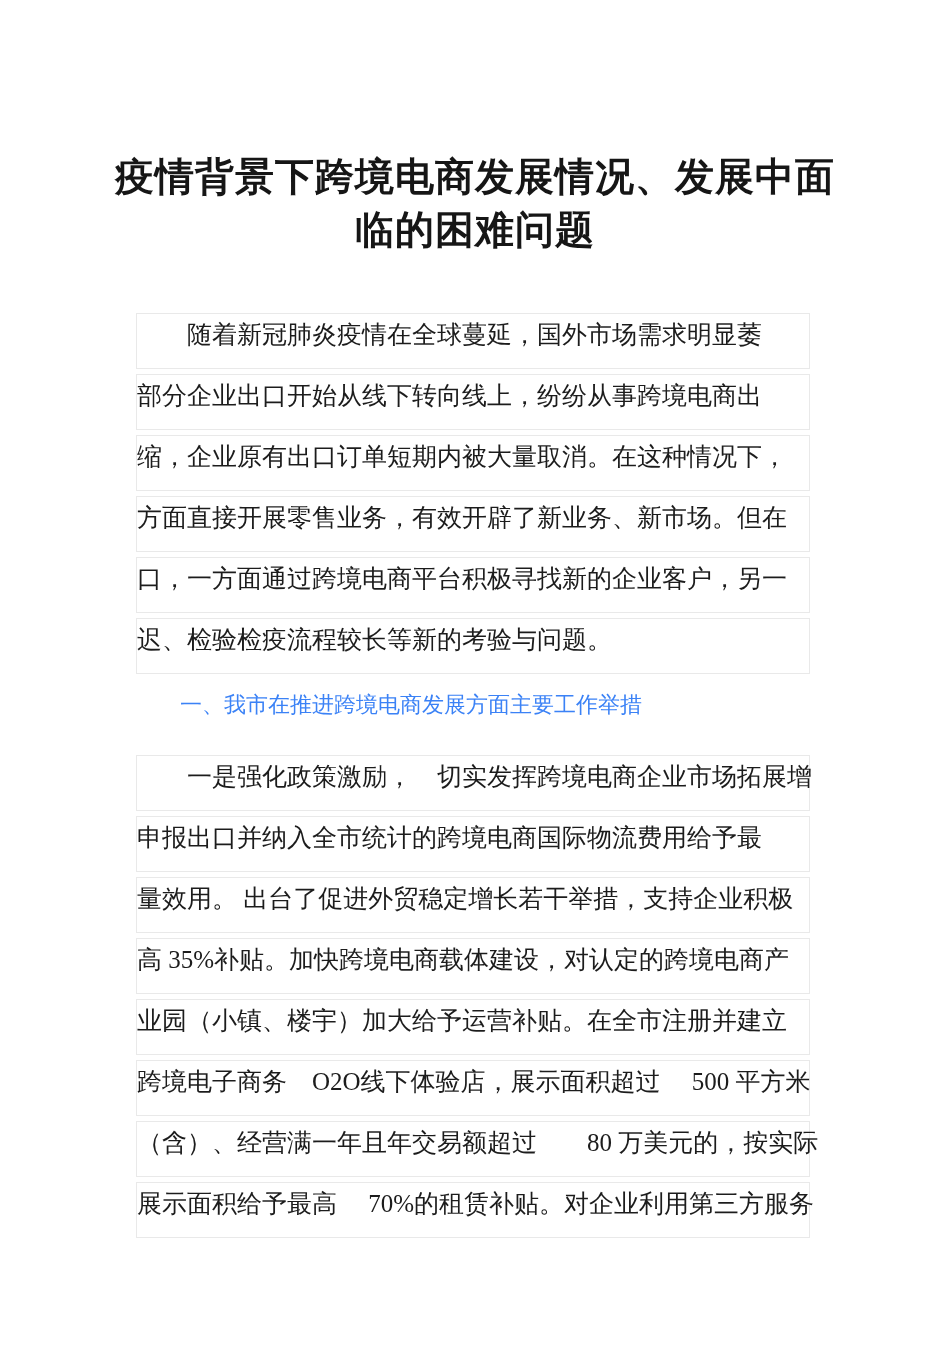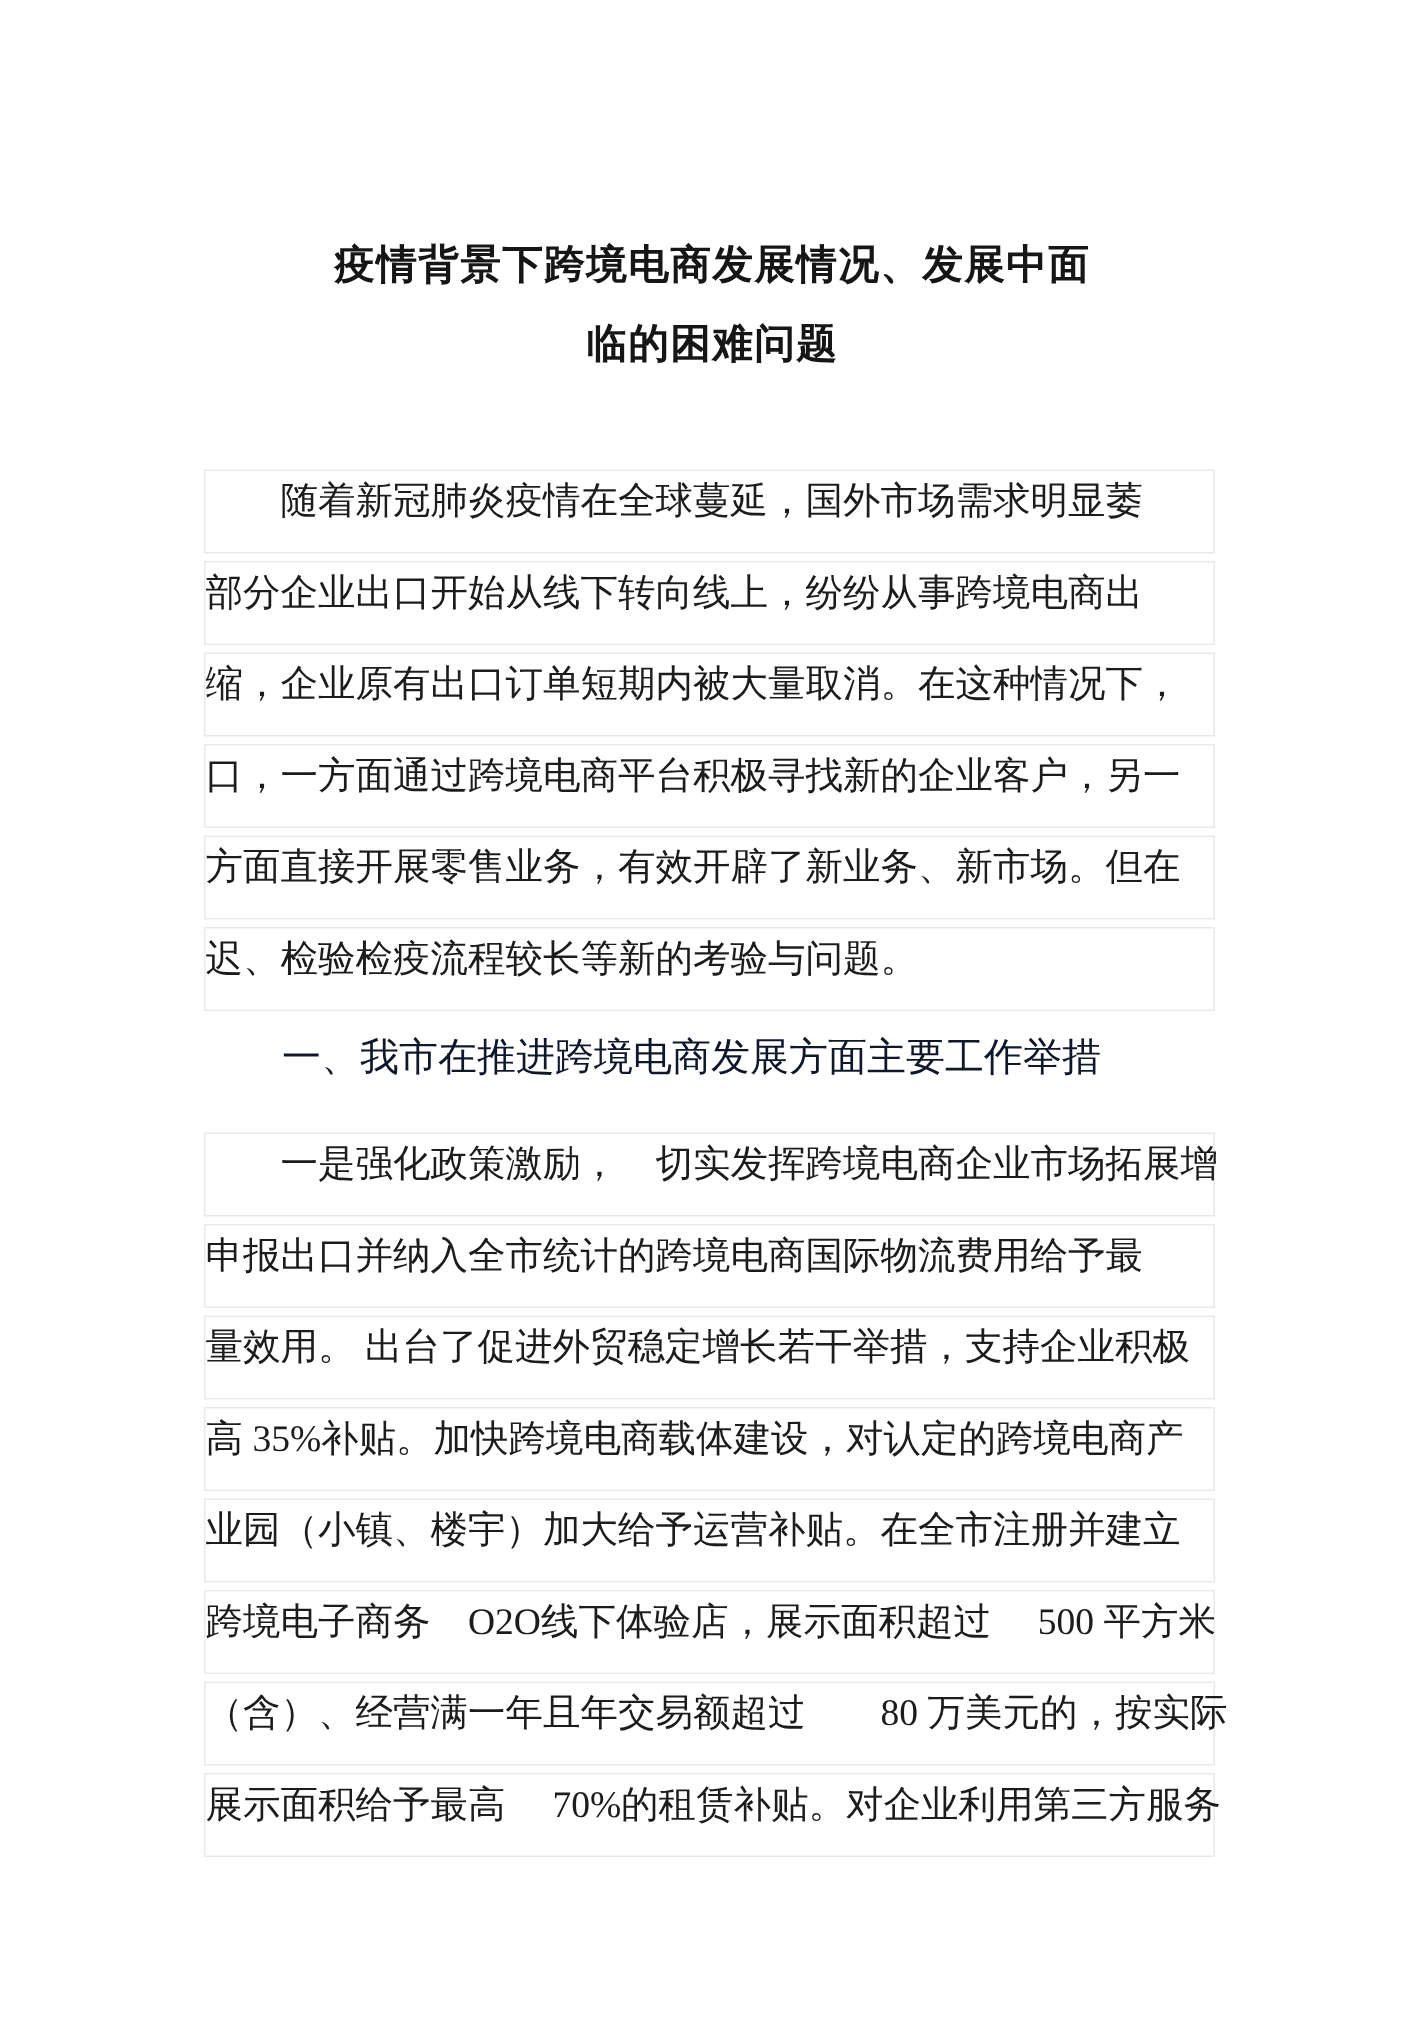--- a/index.html
+++ b/index.html
@@ -28,7 +28,7 @@
     margin: 150px auto 0;
     width: 912px;
     text-align: center;
-    font-size: 27px;
+    font-size: 39px;
     font-weight: 700;
     line-height: 53px;
     color: #161616;

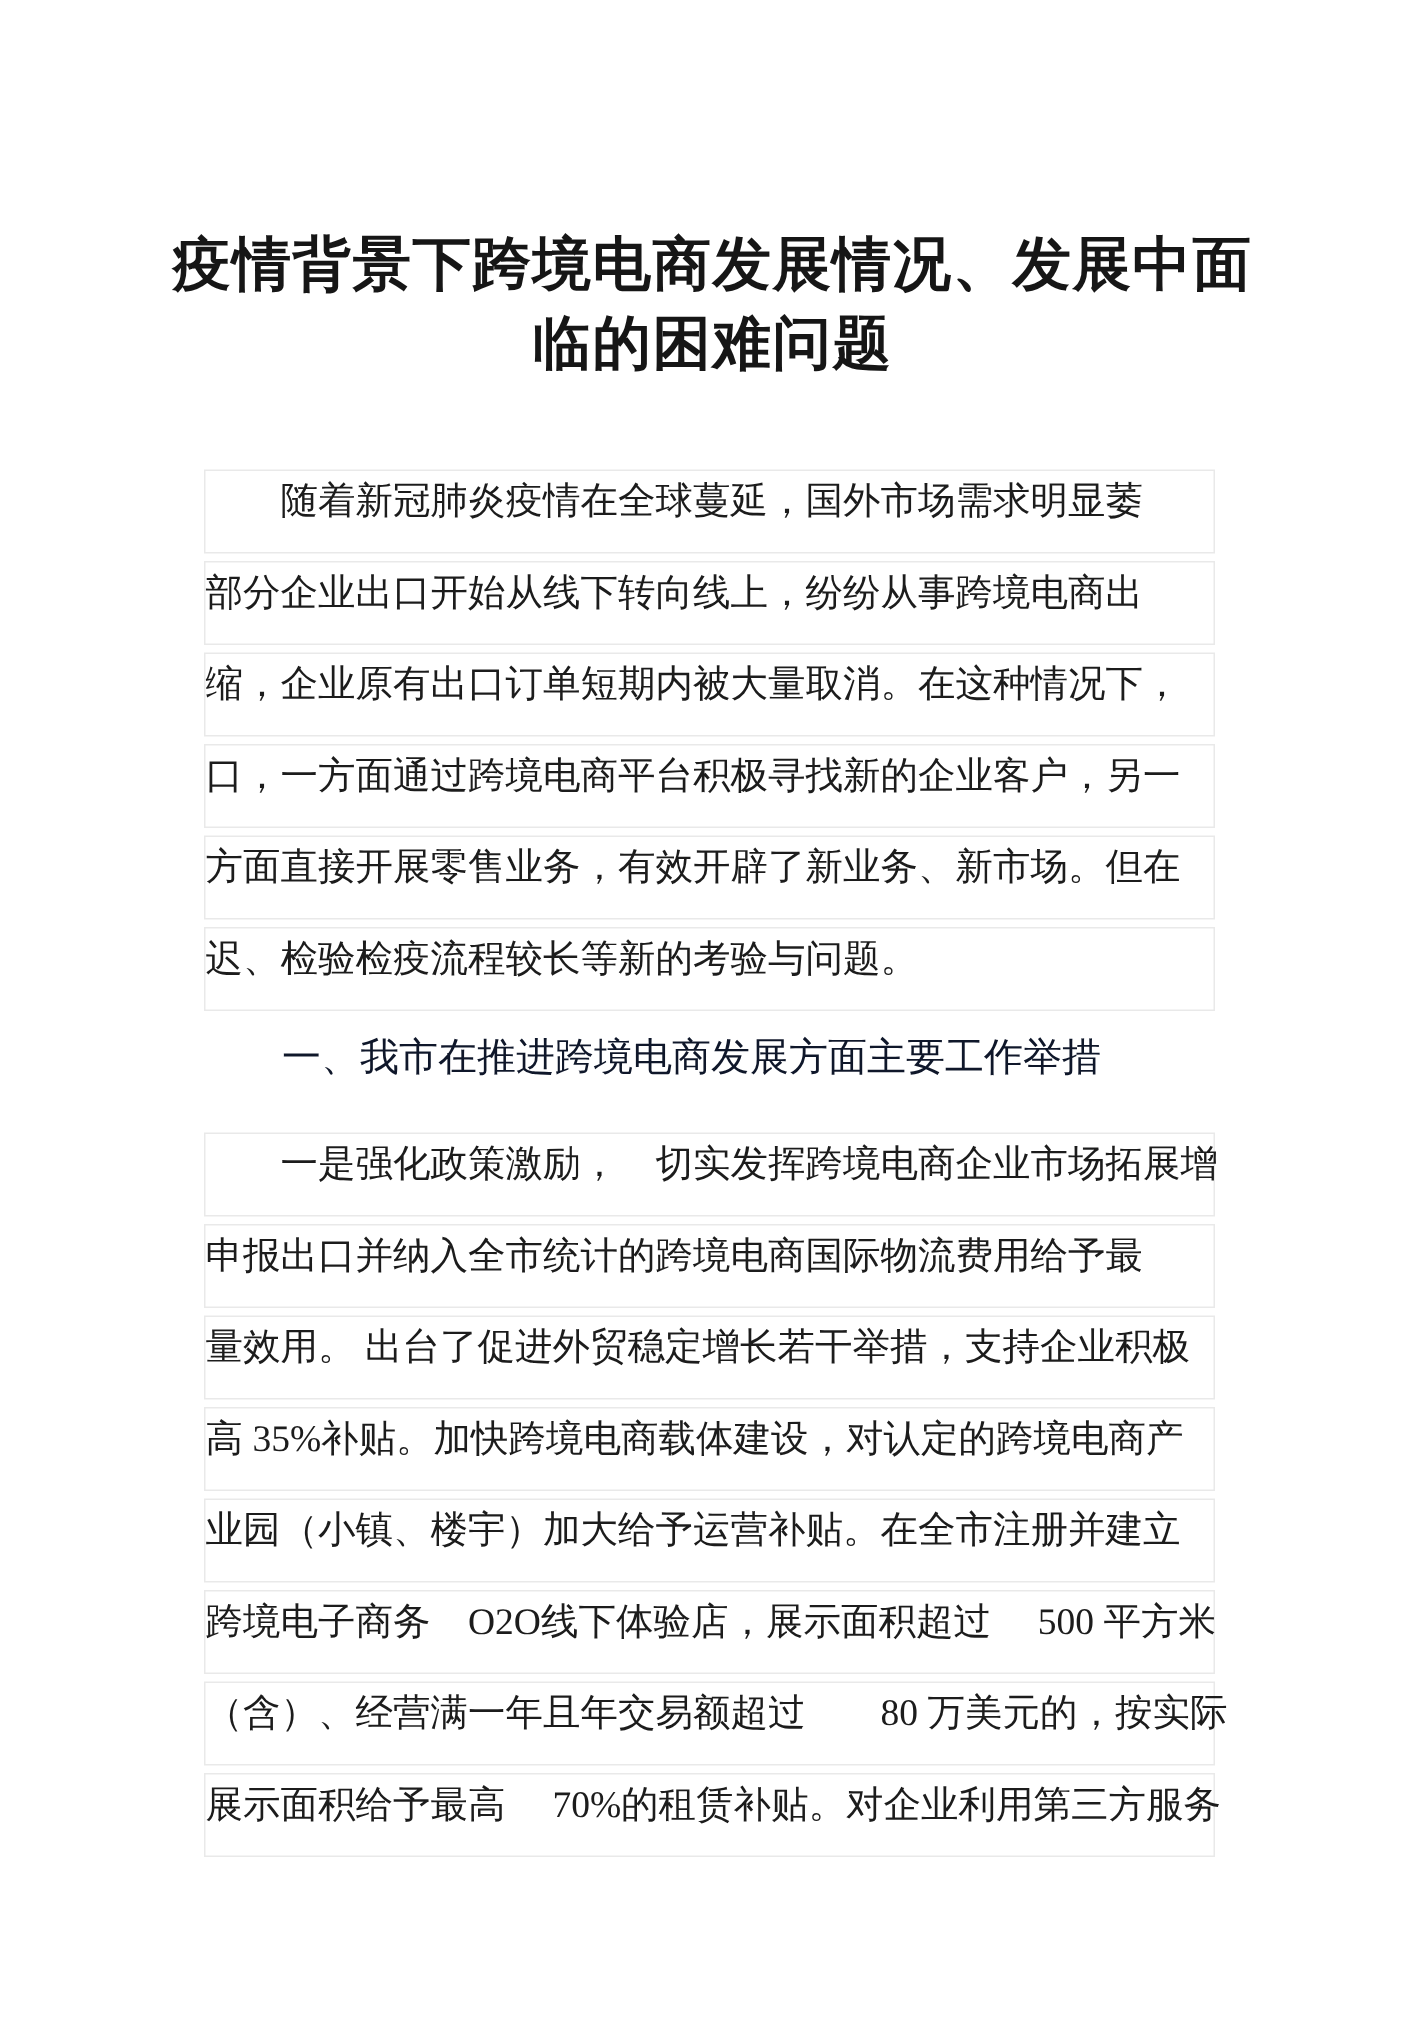--- a/index.html
+++ b/index.html
@@ -71,8 +71,8 @@
     <div class="text-line">　　随着新冠肺炎疫情在全球蔓延，国外市场需求明显萎</div>
     <div class="text-line">部分企业出口开始从线下转向线上，纷纷从事跨境电商出</div>
     <div class="text-line">缩，企业原有出口订单短期内被大量取消。在这种情况下，</div>
+    <div class="text-line">方面直接开展零售业务，有效开辟了新业务、新市场。但在</div>
     <div class="text-line">口，一方面通过跨境电商平台积极寻找新的企业客户，另一</div>
-    <div class="text-line">方面直接开展零售业务，有效开辟了新业务、新市场。但在</div>
     <div class="text-line">迟、检验检疫流程较长等新的考验与问题。</div>
   </div>
 

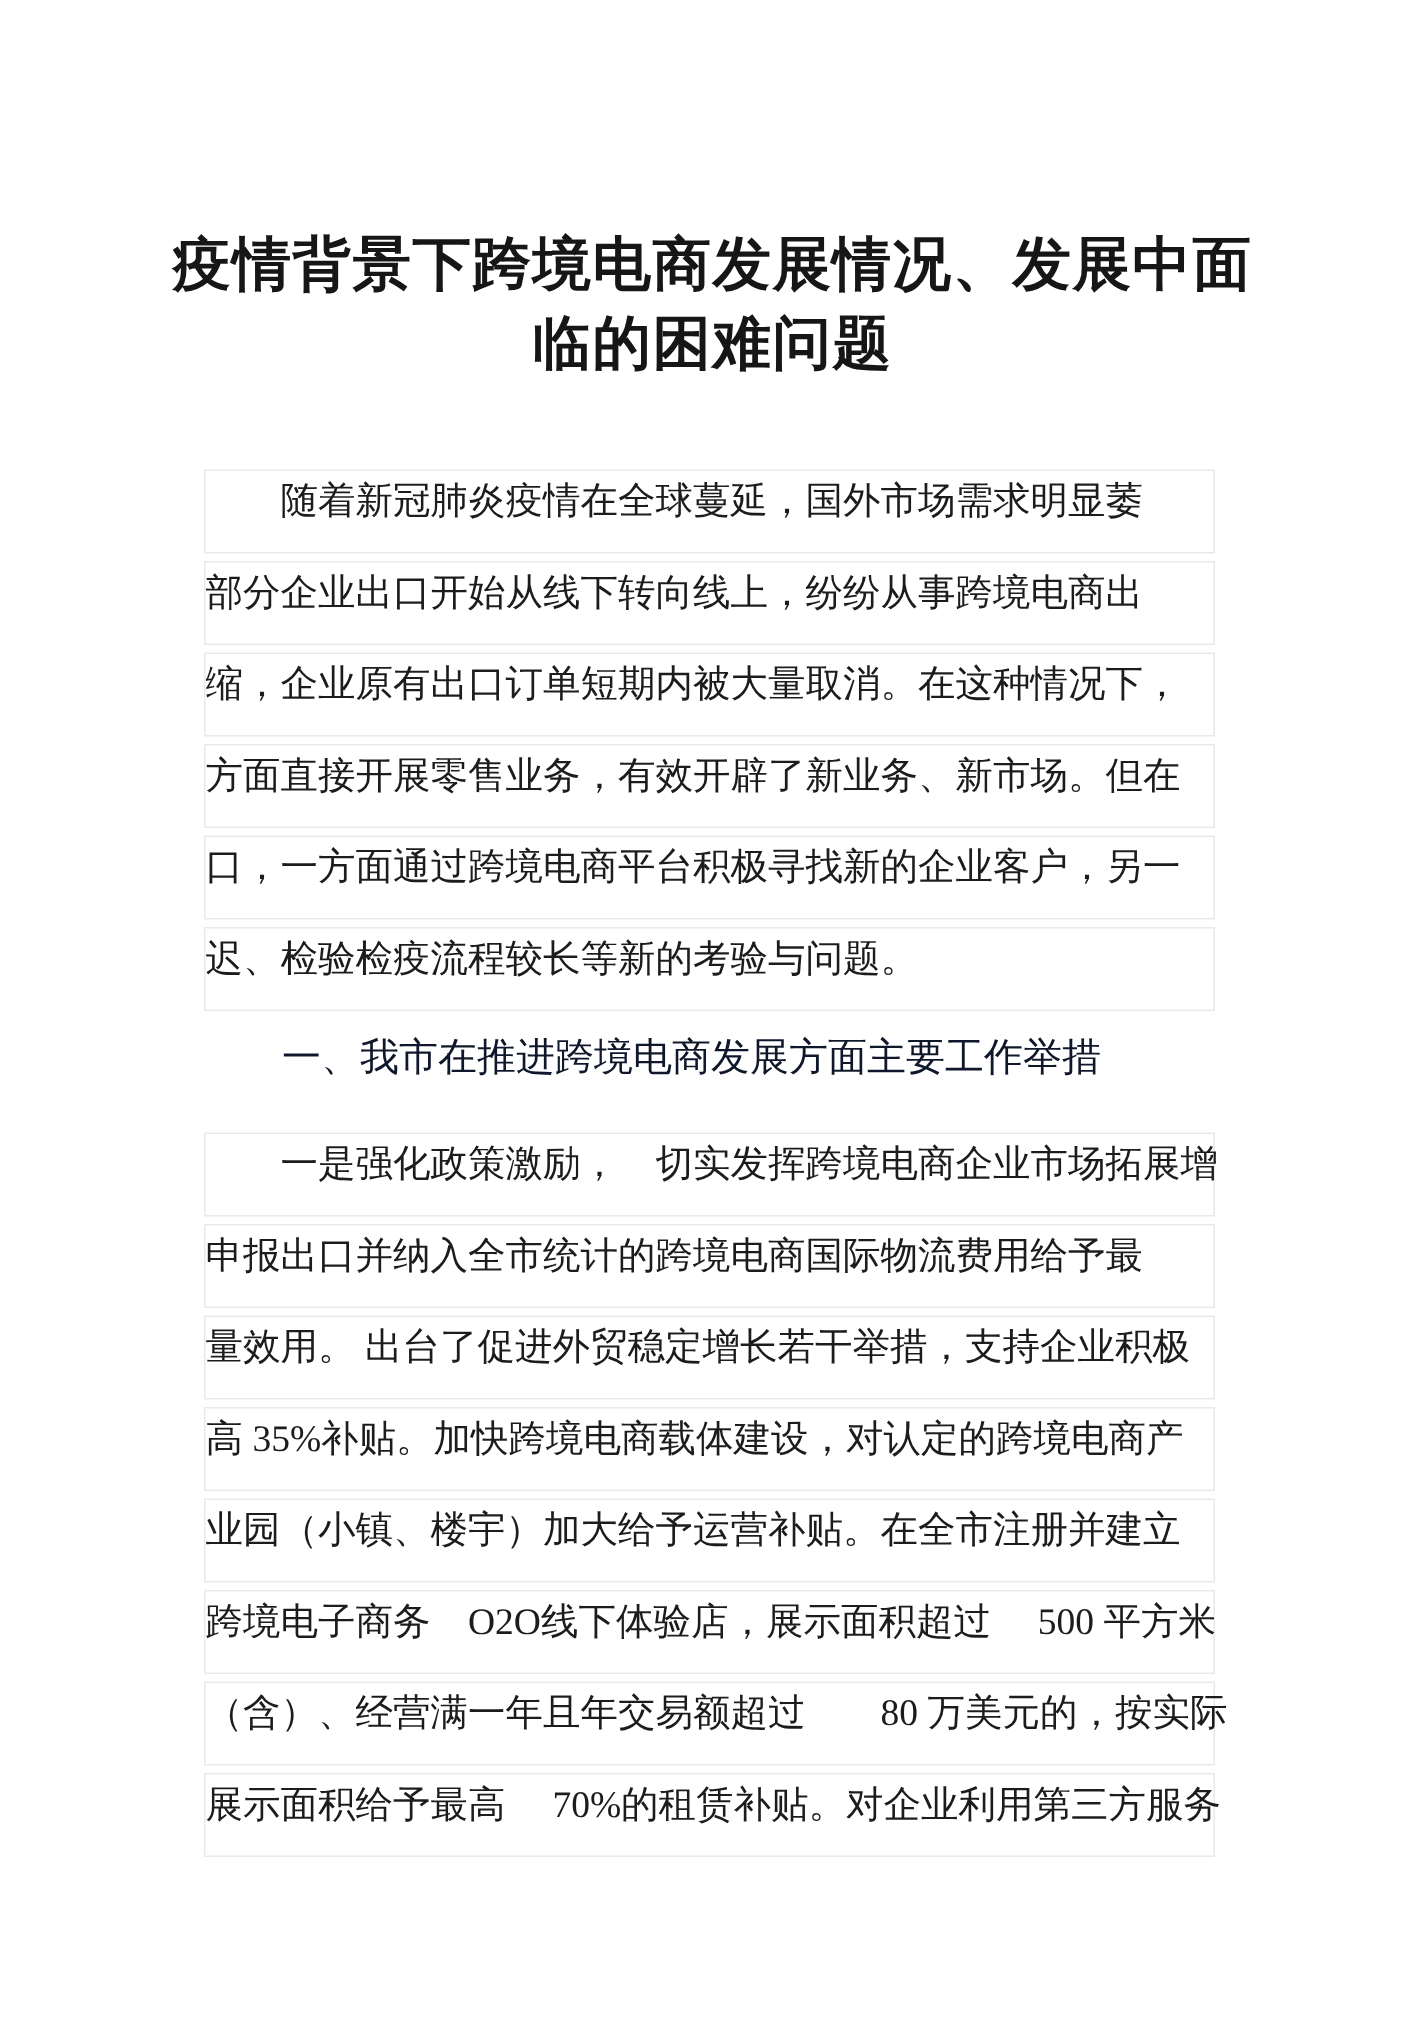--- a/index.html
+++ b/index.html
@@ -51,10 +51,10 @@
   }
   .section-heading {
     margin: 16px 0 35px 136px;
-    font-size: 26px;
+    font-size: 22px;
     line-height: 30px;
     white-space: pre;
-    color: #0f172a;
+    color: #3b82f6;
   }
 </style>
 </head>

